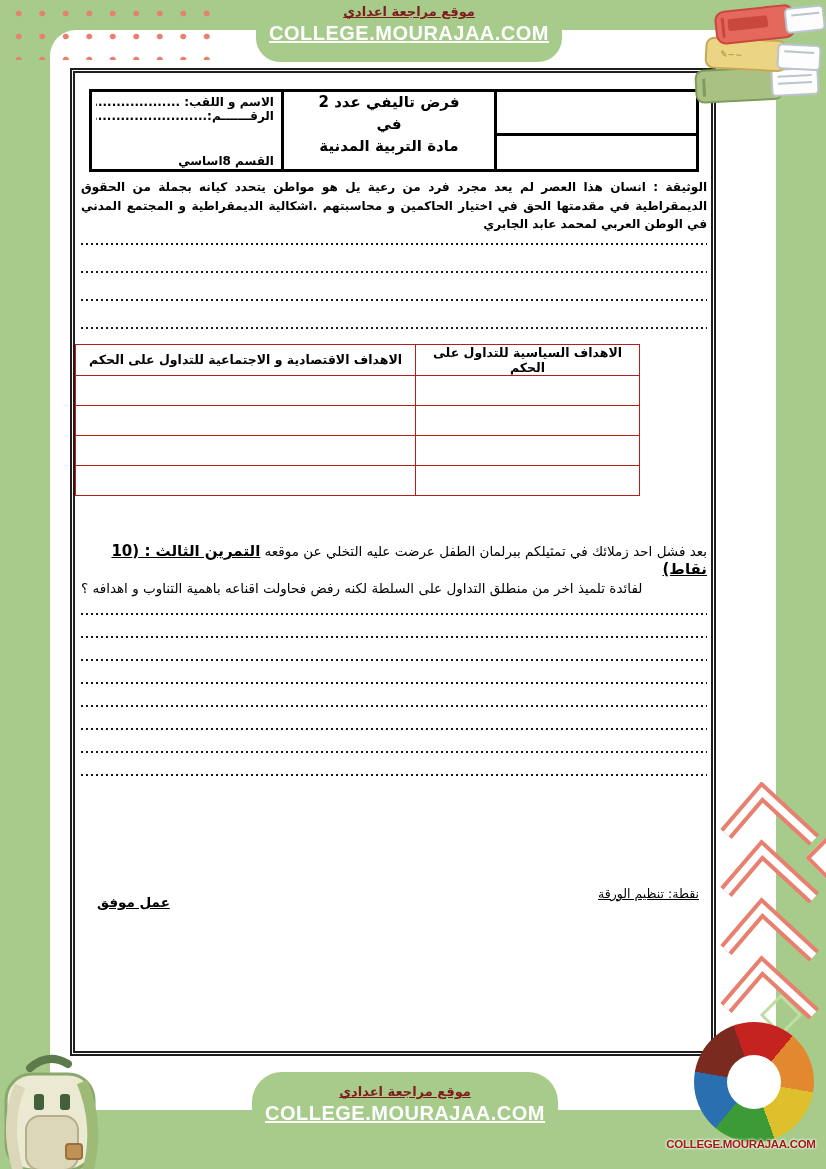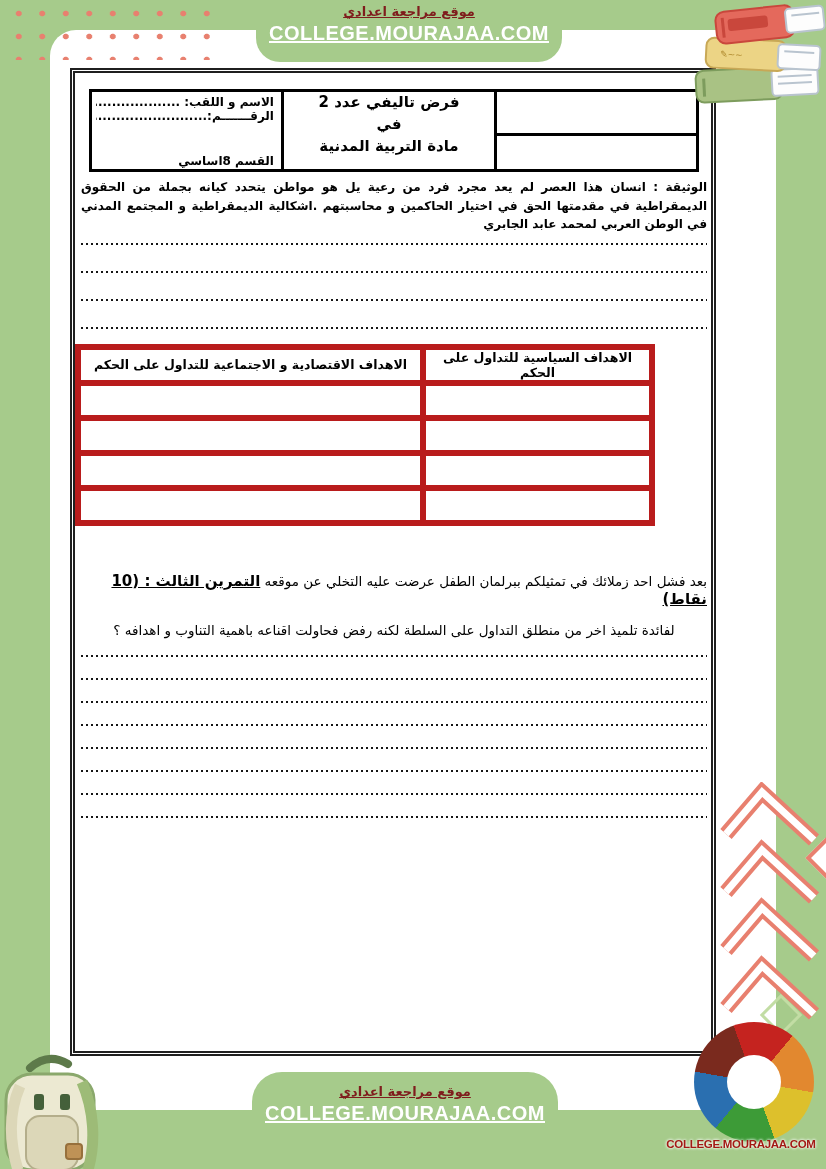--- a/index.html
+++ b/index.html
@@ -81,7 +81,7 @@
     direction:rtl;border-collapse:collapse;margin:15px 45px 0 0;
     table-layout:fixed;
   }
-  .ex2-table th,.ex2-table td{border:6px solid #b91c1c;}
+  .ex2-table th,.ex2-table td{border:1px solid #b91c1c;}
   .ex2-table th{font-weight:bold;font-size:12.5px;height:27px;text-align:center;padding:0 4px;}
   .ex2-table td{height:27px;}
   .col-political{width:215px;border-radius:14px;}

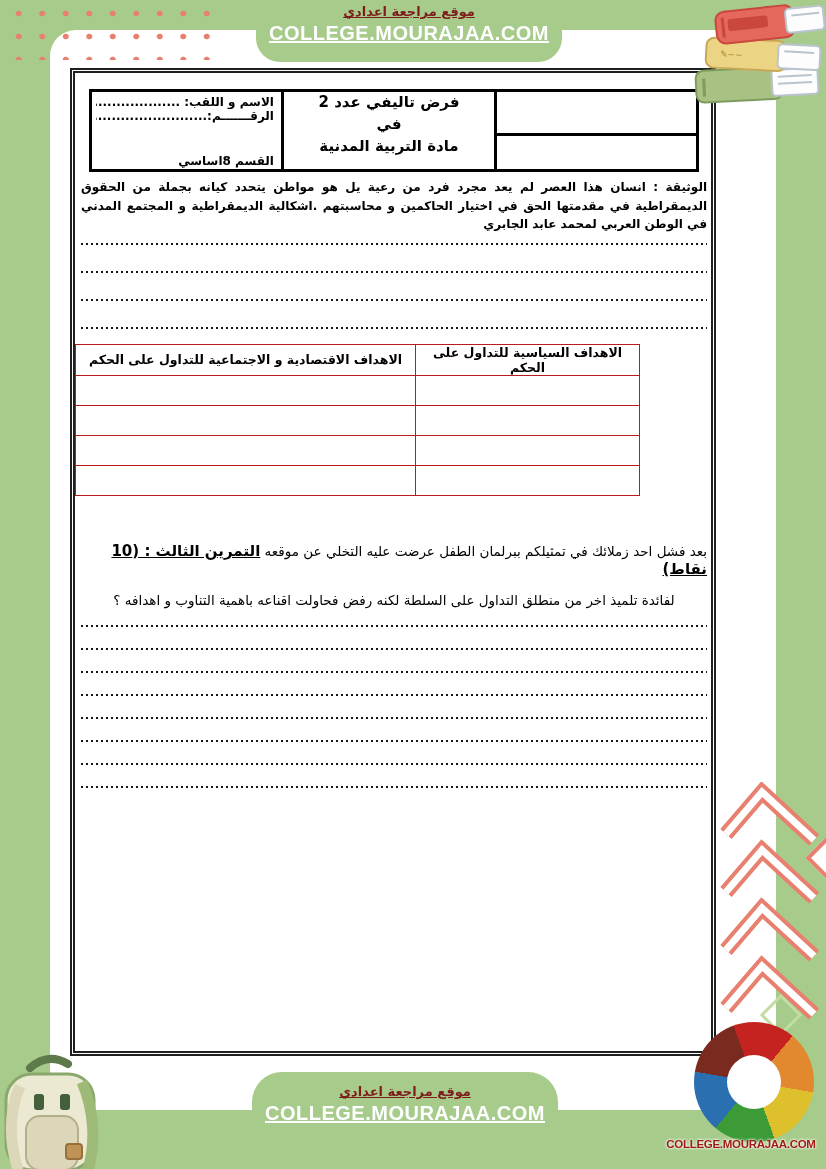--- a/index.html
+++ b/index.html
@@ -88,7 +88,7 @@
   .col-economic{width:331px;}
   
   .ex3-block{margin-top:46px;}
-  .ex3-l2{text-align:center;margin-top:14px;}
+  .ex3-l2{text-align:left;margin-top:2px;}
   
   .paper-footer{
     direction:rtl;display:flex;justify-content:space-between;align-items:flex-start;

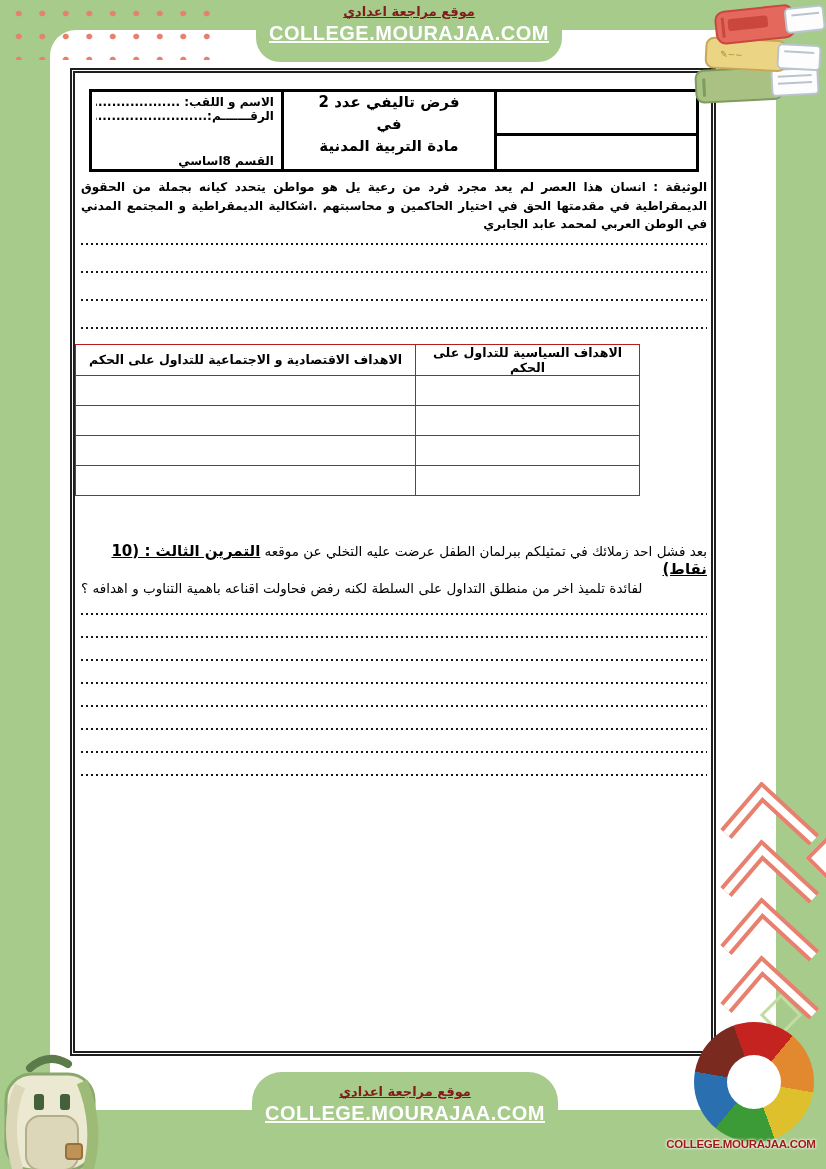--- a/index.html
+++ b/index.html
@@ -239,6 +239,10 @@
       <div class="dotline"></div>
     </div>
 
+  <div class="paper-footer">
+    <span class="note-org">نقطة: تنظيم الورقة</span>
+    <span class="good-luck">عمل موفق</span>
+  </div>
 
 </div>
 

